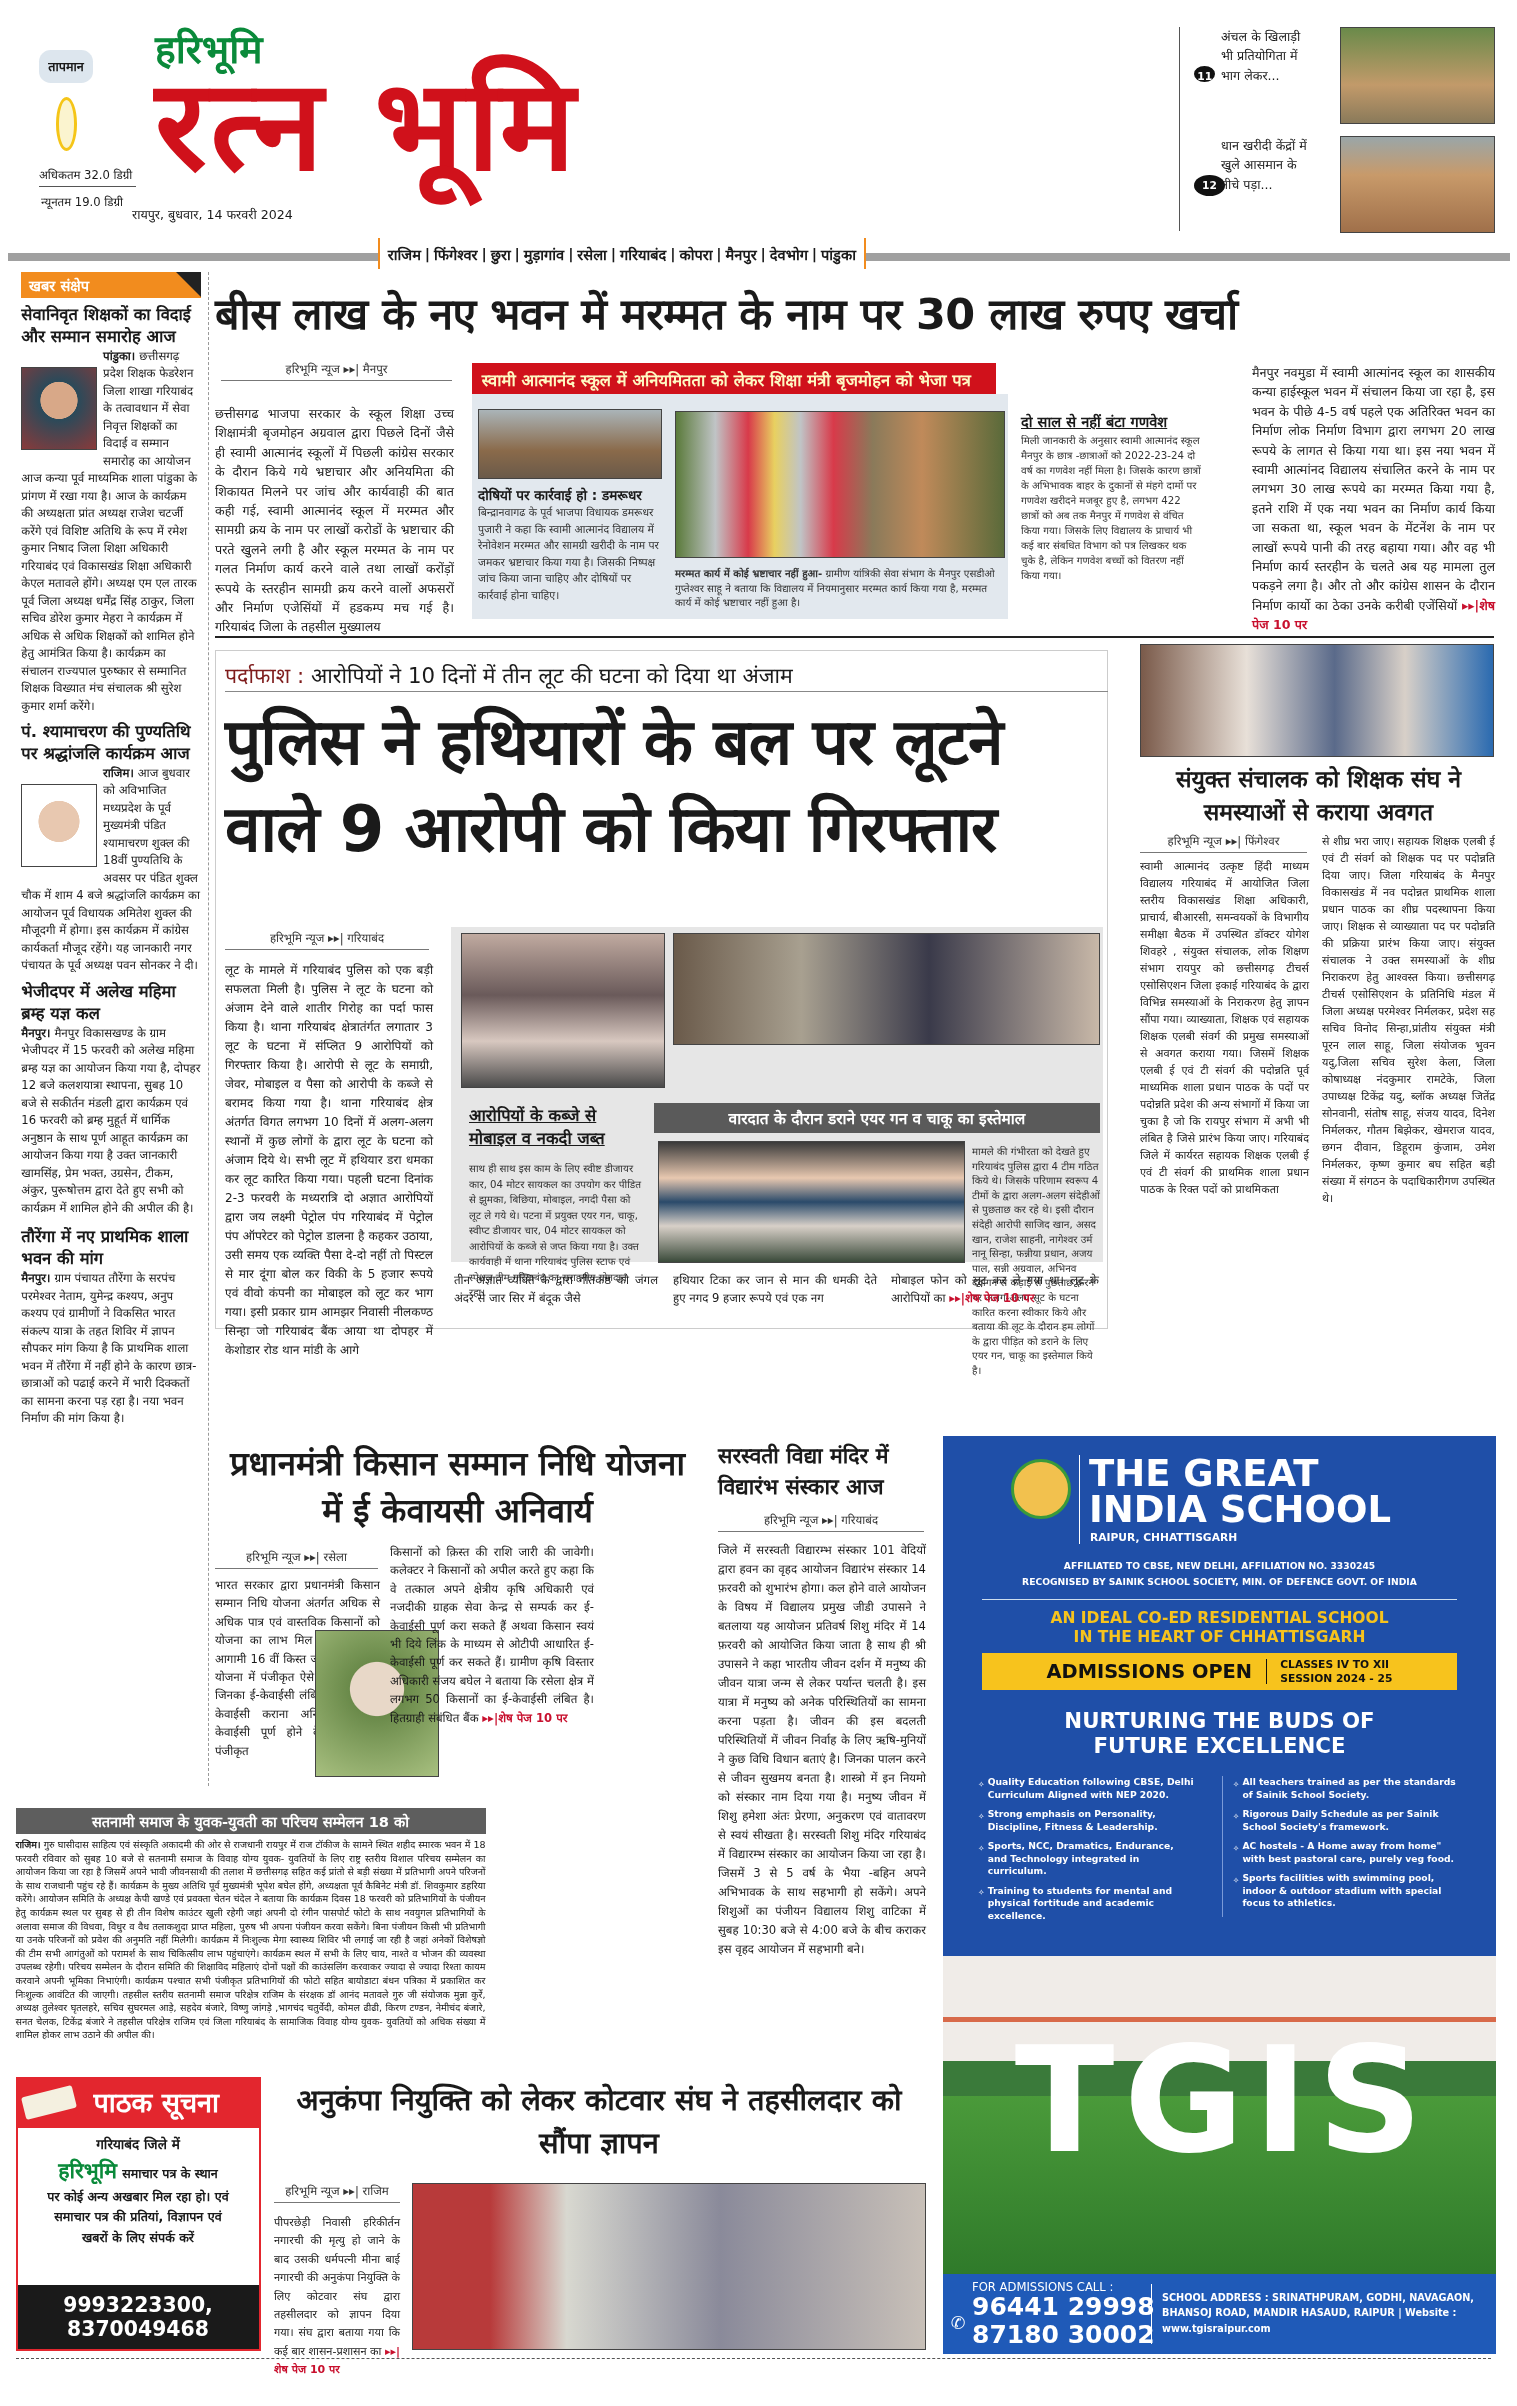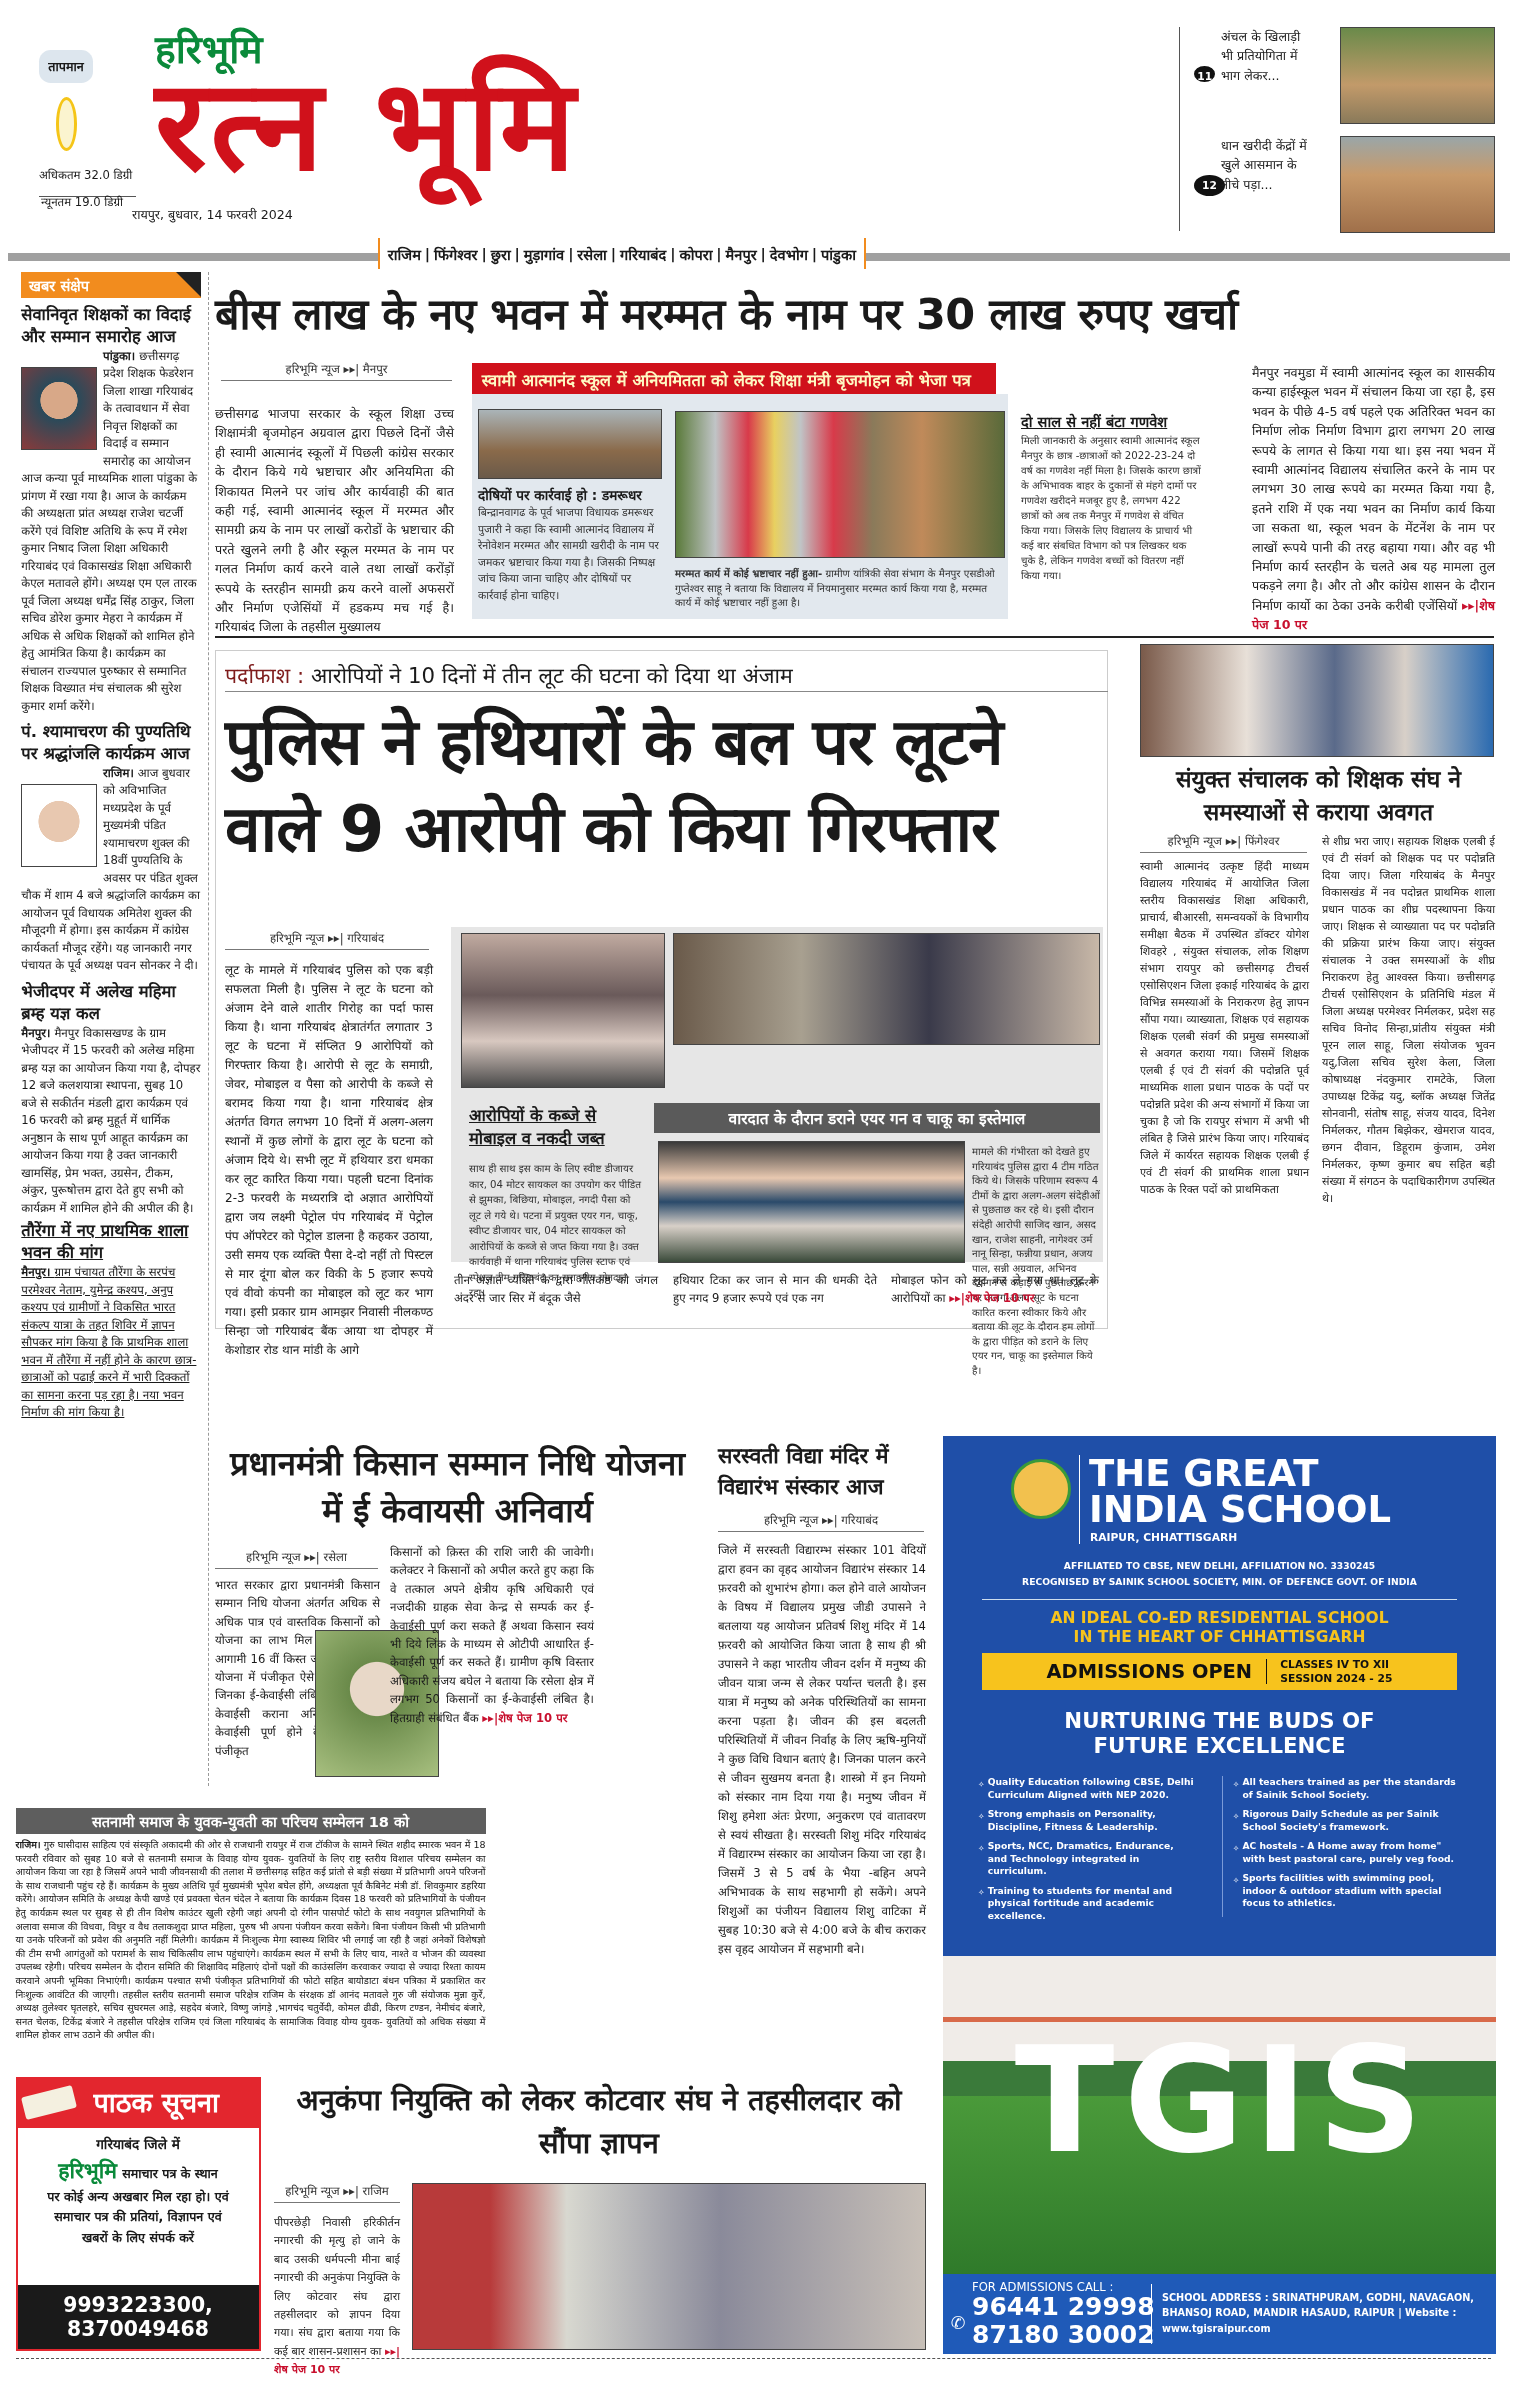--- a/index.html
+++ b/index.html
@@ -19,7 +19,7 @@
   <div style="position:absolute;left:0;top:0;width:54px;height:33px;background:#dde6ee;border-radius:11.6px;font-size:12.6px;font-weight:bold;text-align:center;line-height:33px;">तापमान</div>
 </div>
 <div class="abs" style="left:56px;top:97px;width:21.3px;height:54px;border-radius:50%;background:#fbf4cf;border:3.9px solid #f5c518;"></div>
-<div class="abs" style="left:39px;top:167px;width:97px;font-size:11.6px;border-bottom:1.9px solid #555;padding-bottom:14px;white-space:nowrap;">अधिकतम 32.0 डिग्री</div>
+<div class="abs" style="left:39px;top:167px;width:97px;font-size:11.6px;border-bottom:1.9px solid #555;padding-bottom:4px;white-space:nowrap;">अधिकतम 32.0 डिग्री</div>
 <div class="abs" style="left:41px;top:194px;font-size:11.6px;white-space:nowrap;">न्यूनतम 19.0 डिग्री</div>
 
 <div class="abs" style="left:155px;top:21.3px;font-size:39px;font-weight:bold;color:#0a8a3a;">हरिभूमि</div>

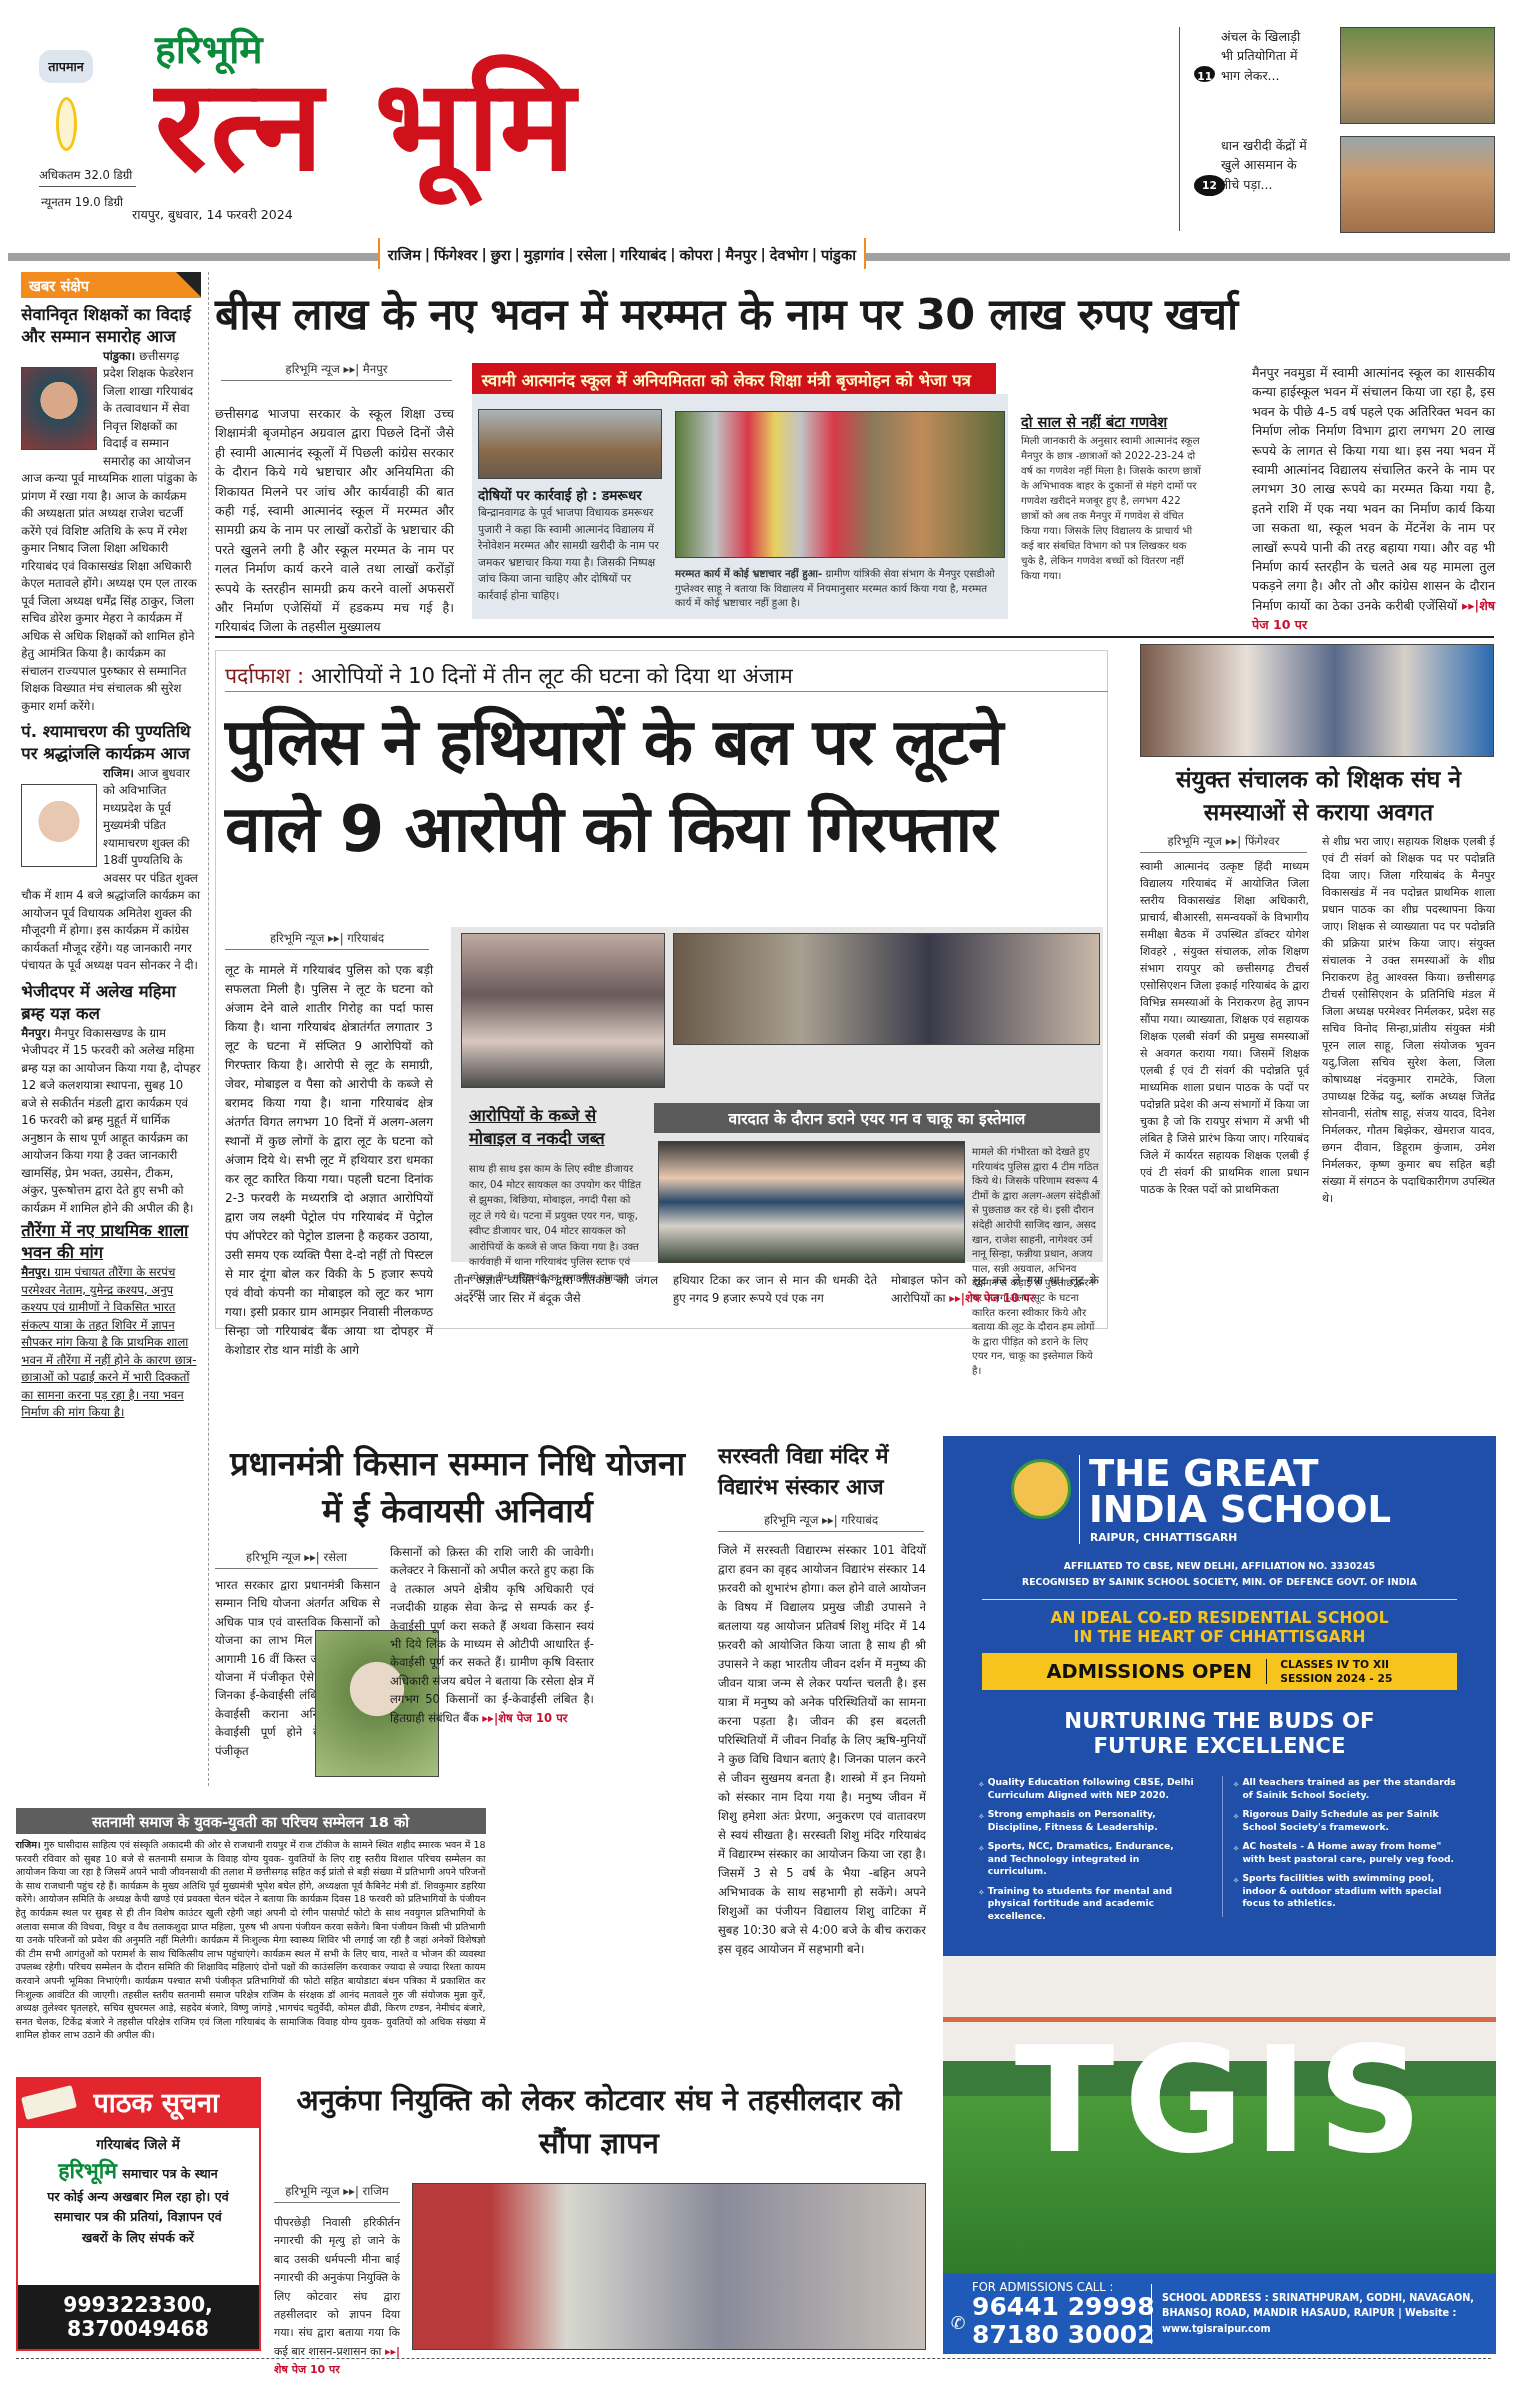--- a/index.html
+++ b/index.html
@@ -79,7 +79,7 @@
         <div style="font-size: 16.5px; font-weight: bold; line-height: 22px;">भेजीदपर में अलेख महिमा ब्रम्ह यज्ञ कल</div>
         <div style="font-size: 11.6px; line-height: 17.5px; text-align: left;"><b>मैनपुर। </b>मैनपुर विकासखण्ड के ग्राम भेजीपदर में 15 फरवरी को अलेख महिमा ब्रम्ह यज्ञ का आयोजन किया गया है, दोपहर 12 बजे कलशयात्रा स्थापना, सुबह 10 बजे से सकीर्तन मंडली द्वारा कार्यक्रम एवं 16 फरवरी को ब्रम्ह मुहूर्त में धार्मिक अनुष्ठान के साथ पूर्ण आहूत कार्यक्रम का आयोजन किया गया है उक्त जानकारी खामसिंह, प्रेम भक्त, उग्रसेन, टीकम, अंकुर, पुरूषोत्तम द्वारा देते हुए सभी को कार्यक्रम में शामिल होने की अपील की है।</div>
       </div>
-      <div style="margin-top: 3px; text-decoration: underline;">
+      <div style="margin-top: 9px;">
         <div style="font-size: 16.5px; font-weight: bold; line-height: 22px;">तौरेंगा में नए प्राथमिक शाला भवन की मांग</div>
         <div style="font-size: 11.6px; line-height: 17.5px; text-align: left;"><b>मैनपुर। </b>ग्राम पंचायत तौरेंगा के सरपंच परमेश्वर नेताम, युमेन्द्र कश्यप, अनुप कश्यप एवं ग्रामीणों ने विकसित भारत संकल्प यात्रा के तहत शिविर में ज्ञापन सौपकर मांग किया है कि प्राथमिक शाला भवन में तौरेंगा में नहीं होने के कारण छात्र- छात्राओं को पढाई करने में भारी दिक्कतों का सामना करना पड़ रहा है। नया भवन निर्माण की मांग किया है।</div>
       </div>

